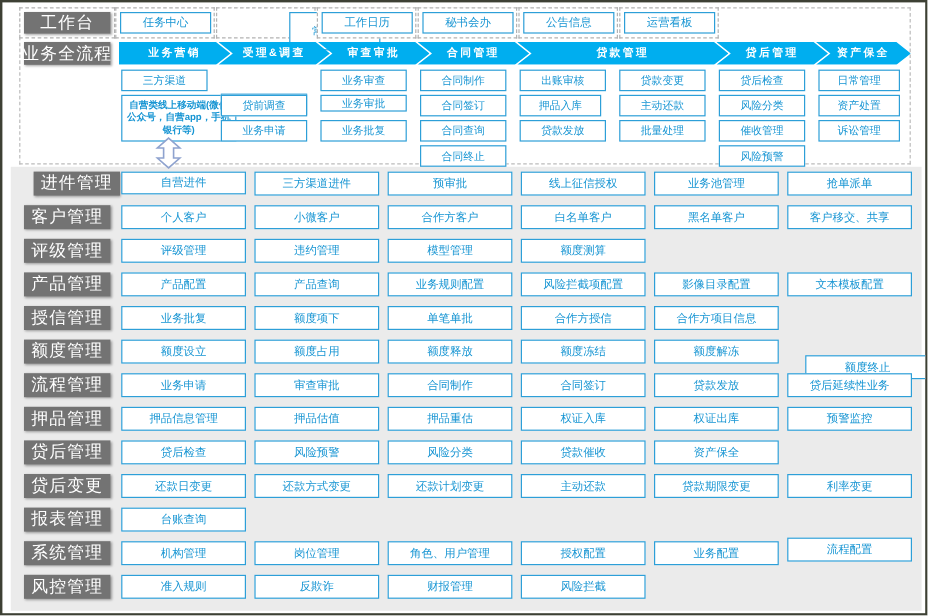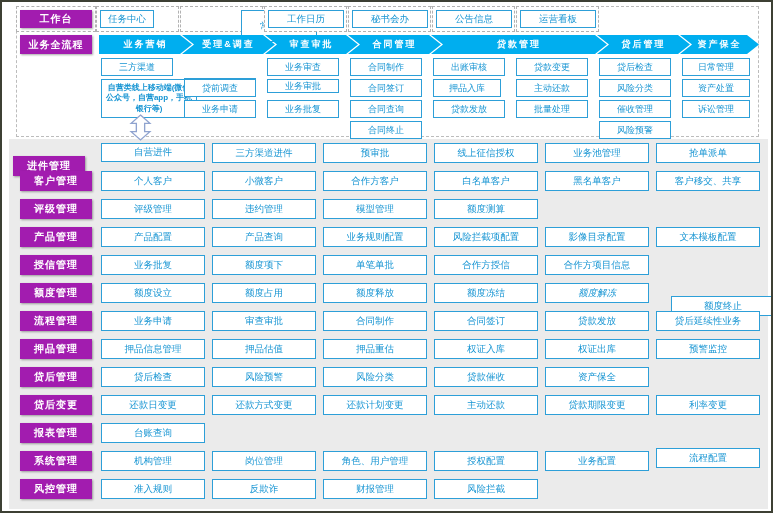--- a/index.html
+++ b/index.html
@@ -15,7 +15,7 @@
     position:absolute;border:1px dashed #b2b2b2;box-sizing:border-box;background:#fff;
   }
   .glabel{
-    position:absolute;background:#a21caf;color:#fff;font-size:10px;font-weight:bold;
+    position:absolute;background:#737373;color:#fff;font-size:14px;font-weight:normal;
     display:flex;align-items:center;justify-content:center;letter-spacing:1px;
     box-shadow:1px 1px 2px rgba(0,0,0,.35);box-sizing:border-box;white-space:nowrap;
   }

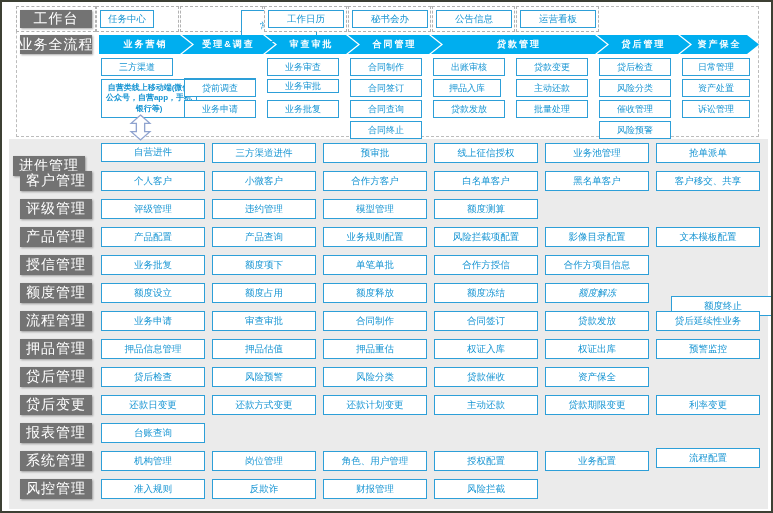--- a/index.html
+++ b/index.html
@@ -61,7 +61,7 @@
 
   <div id="dyn">
       <div class="dcell" style="left: 94px; top: 4px; width: 83px; height: 26px;"></div>
-      <div class="btn" style="left: 98px; top: 8px; width: 54px; height: 18px;">任务中心</div>
+      <div class="btn" style="left: 98px; top: 8px; width: 76px; height: 18px;">任务中心</div>
       <div class="dcell" style="left: 178px; top: 4px; width: 83px; height: 26px;"></div>
       <div class="btn" style="left: 192px; top: 8px; width: 76px; height: 32px; margin-left: 47px;">常用功能</div>
       <div class="dcell" style="left: 262px; top: 4px; width: 83px; height: 26px;"></div>

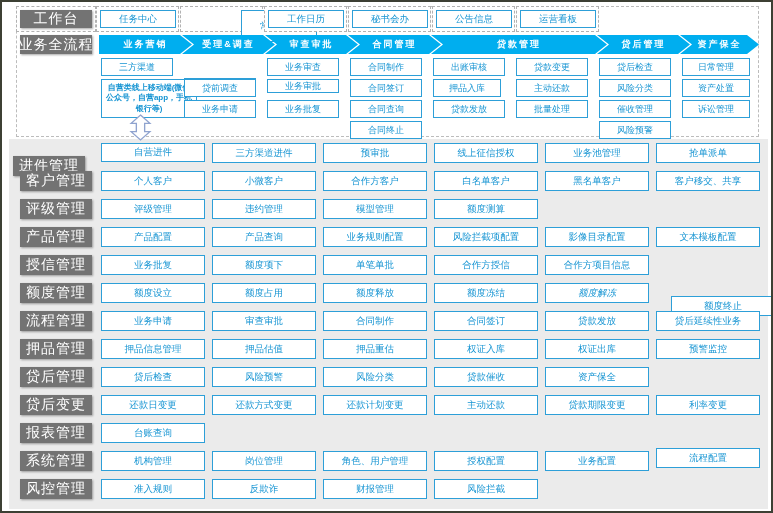--- a/index.html
+++ b/index.html
@@ -104,7 +104,7 @@
       <div class="btn mbtn" style="left: 680px; top: 56px; width: 68px; height: 18px;">日常管理</div>
       <div class="btn mbtn" style="left: 680px; top: 77px; width: 68px; height: 18px;">资产处置</div>
       <div class="btn mbtn" style="left: 680px; top: 98px; width: 68px; height: 18px;">诉讼管理</div>
-      <div class="glabel" style="left: 11px; top: 141px; width: 72px; height: 20px; margin-top: 13px;">进件管理</div>
+      <div class="glabel" style="left: 26px; top: 141px; width: 72px; height: 20px;">进件管理</div>
       <div class="btn" style="left: 99px; top: 141px; width: 104px; height: 19px;">自营进件</div>
       <div class="btn" style="left: 210px; top: 141px; width: 104px; height: 20px;">三方渠道进件</div>
       <div class="btn" style="left: 321px; top: 141px; width: 104px; height: 20px;">预审批</div>

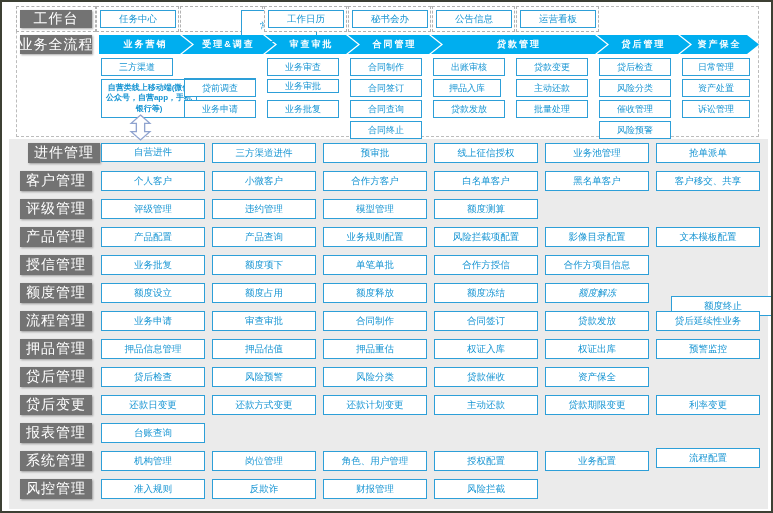--- a/index.html
+++ b/index.html
@@ -141,7 +141,7 @@
       <div class="btn" style="left: 210px; top: 281px; width: 104px; height: 20px;">额度占用</div>
       <div class="btn" style="left: 321px; top: 281px; width: 104px; height: 20px;">额度释放</div>
       <div class="btn" style="left: 432px; top: 281px; width: 104px; height: 20px;">额度冻结</div>
-      <div class="btn" style="left: 543px; top: 281px; width: 104px; height: 20px; font-style: italic;">额度解冻</div>
+      <div class="btn" style="left: 543px; top: 281px; width: 104px; height: 20px;">额度解冻</div>
       <div class="btn" style="left: 654px; top: 294px; width: 104px; height: 20px; margin-left: 15px;">额度终止</div>
       <div class="glabel" style="left: 18px; top: 309px; width: 72px; height: 20px;">流程管理</div>
       <div class="btn" style="left: 99px; top: 309px; width: 104px; height: 20px;">业务申请</div>

